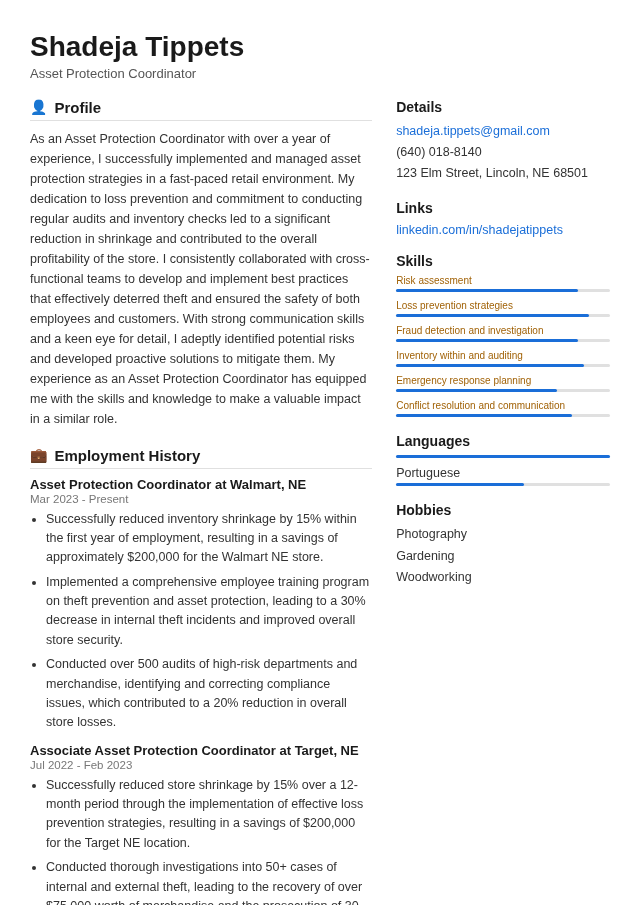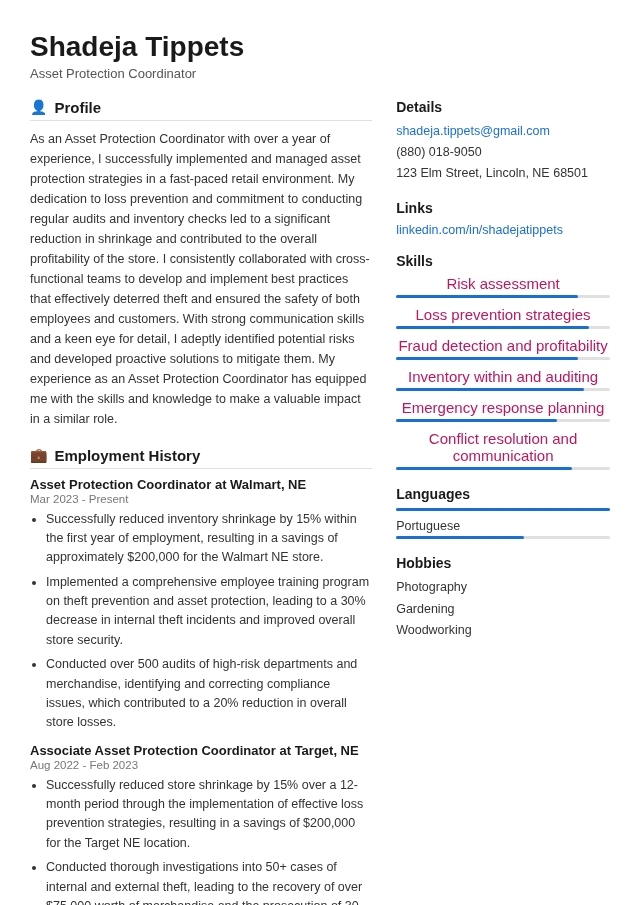--- a/index.html
+++ b/index.html
@@ -207,7 +207,7 @@
         <h3>Details</h3>
         <div class="detail-text">
           <a class="detail-link" href="#">shadeja.tippets@gmail.com</a><br>
-          <span>(880) 018-9050</span><br>
+          <span>(640) 018-8140</span><br>
           <span>123 Elm Street, Lincoln, NE 68501</span>
         </div>
       </div>

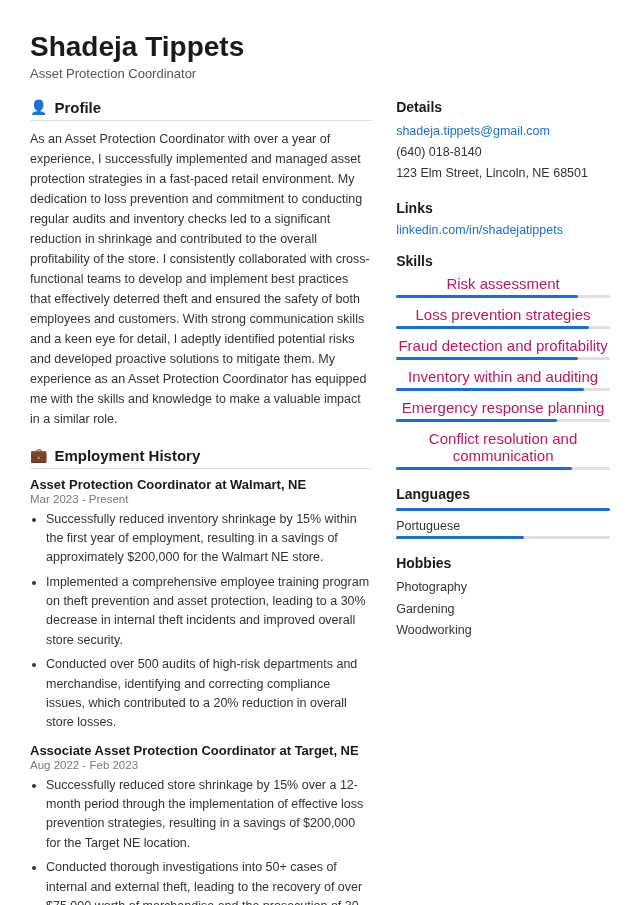--- a/index.html
+++ b/index.html
@@ -109,10 +109,9 @@
       margin-bottom: 8px;
     }
     .skill-name {
-      font-size: 15px;
-      color: #be185d;
+      font-size: 10px;
+      color: #a16207;
       margin-bottom: 3px;
-      text-align: center;
     }
     .skill-bar-bg {
       height: 3px;

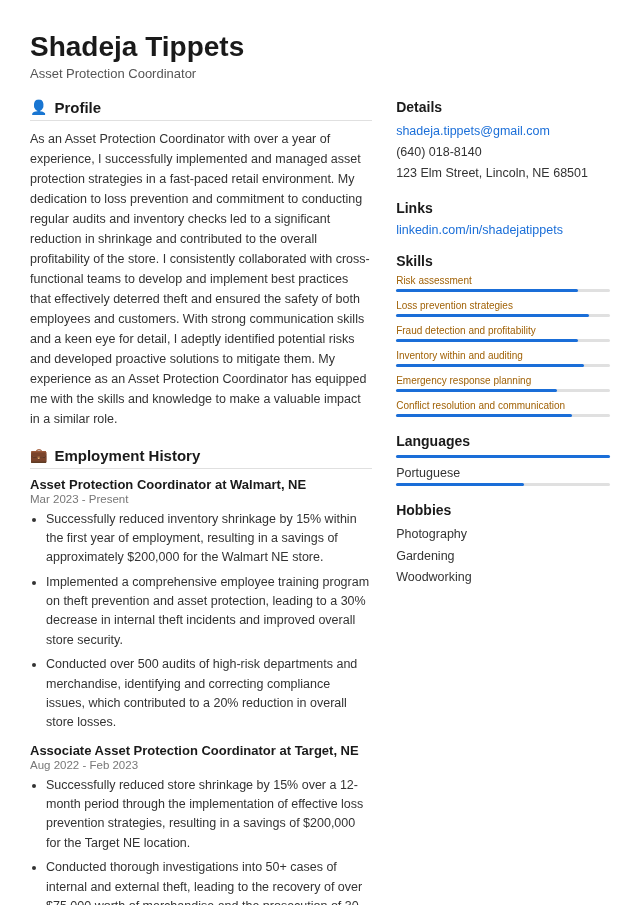--- a/index.html
+++ b/index.html
@@ -232,7 +232,7 @@
       </div>
     </div>
             <div class="skill-item">
-      <div class="skill-name">Fraud detection and profitability</div>
+      <div class="skill-name">Fraud detection and investigation</div>
       <div class="skill-bar-bg">
         <div class="skill-bar-fill" style="width:85%"></div>
       </div>

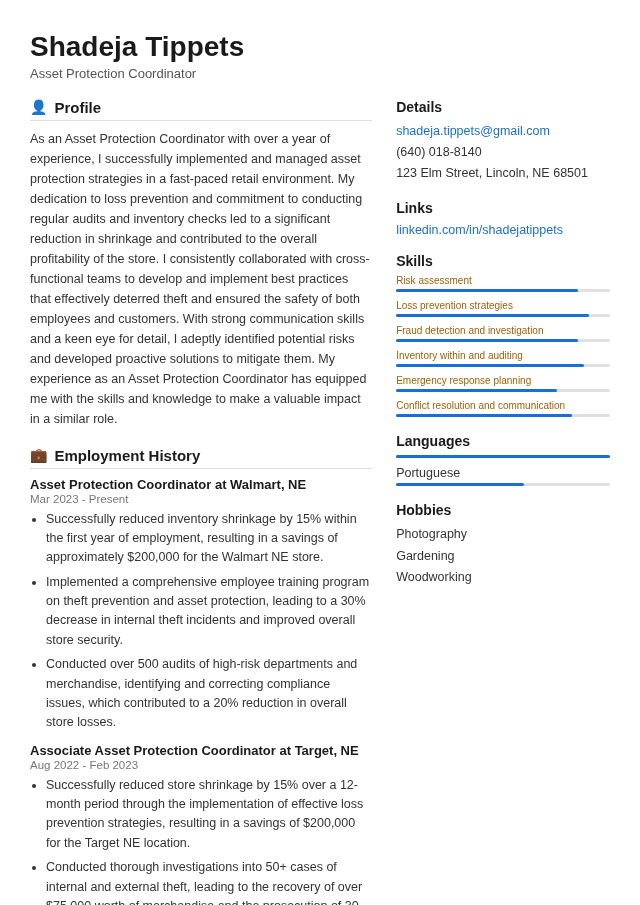--- a/index.html
+++ b/index.html
@@ -189,7 +189,7 @@
 
         <div>
           <div class="job-title">Associate Asset Protection Coordinator at Target, NE</div>
-          <div class="job-date">Aug 2022 - Feb 2023</div>
+          <div class="job-date">Jul 2022 - Feb 2023</div>
           <ul class="job-bullets">
             <li>Successfully reduced store shrinkage by 15% over a 12-month period through the implementation of effective loss prevention strategies, resulting in a savings of $200,000 for the Target NE location.</li>
             <li>Conducted thorough investigations into 50+ cases of internal and external theft, leading to the recovery of over $75,000 worth of merchandise and the prosecution of 30 individuals.</li>

